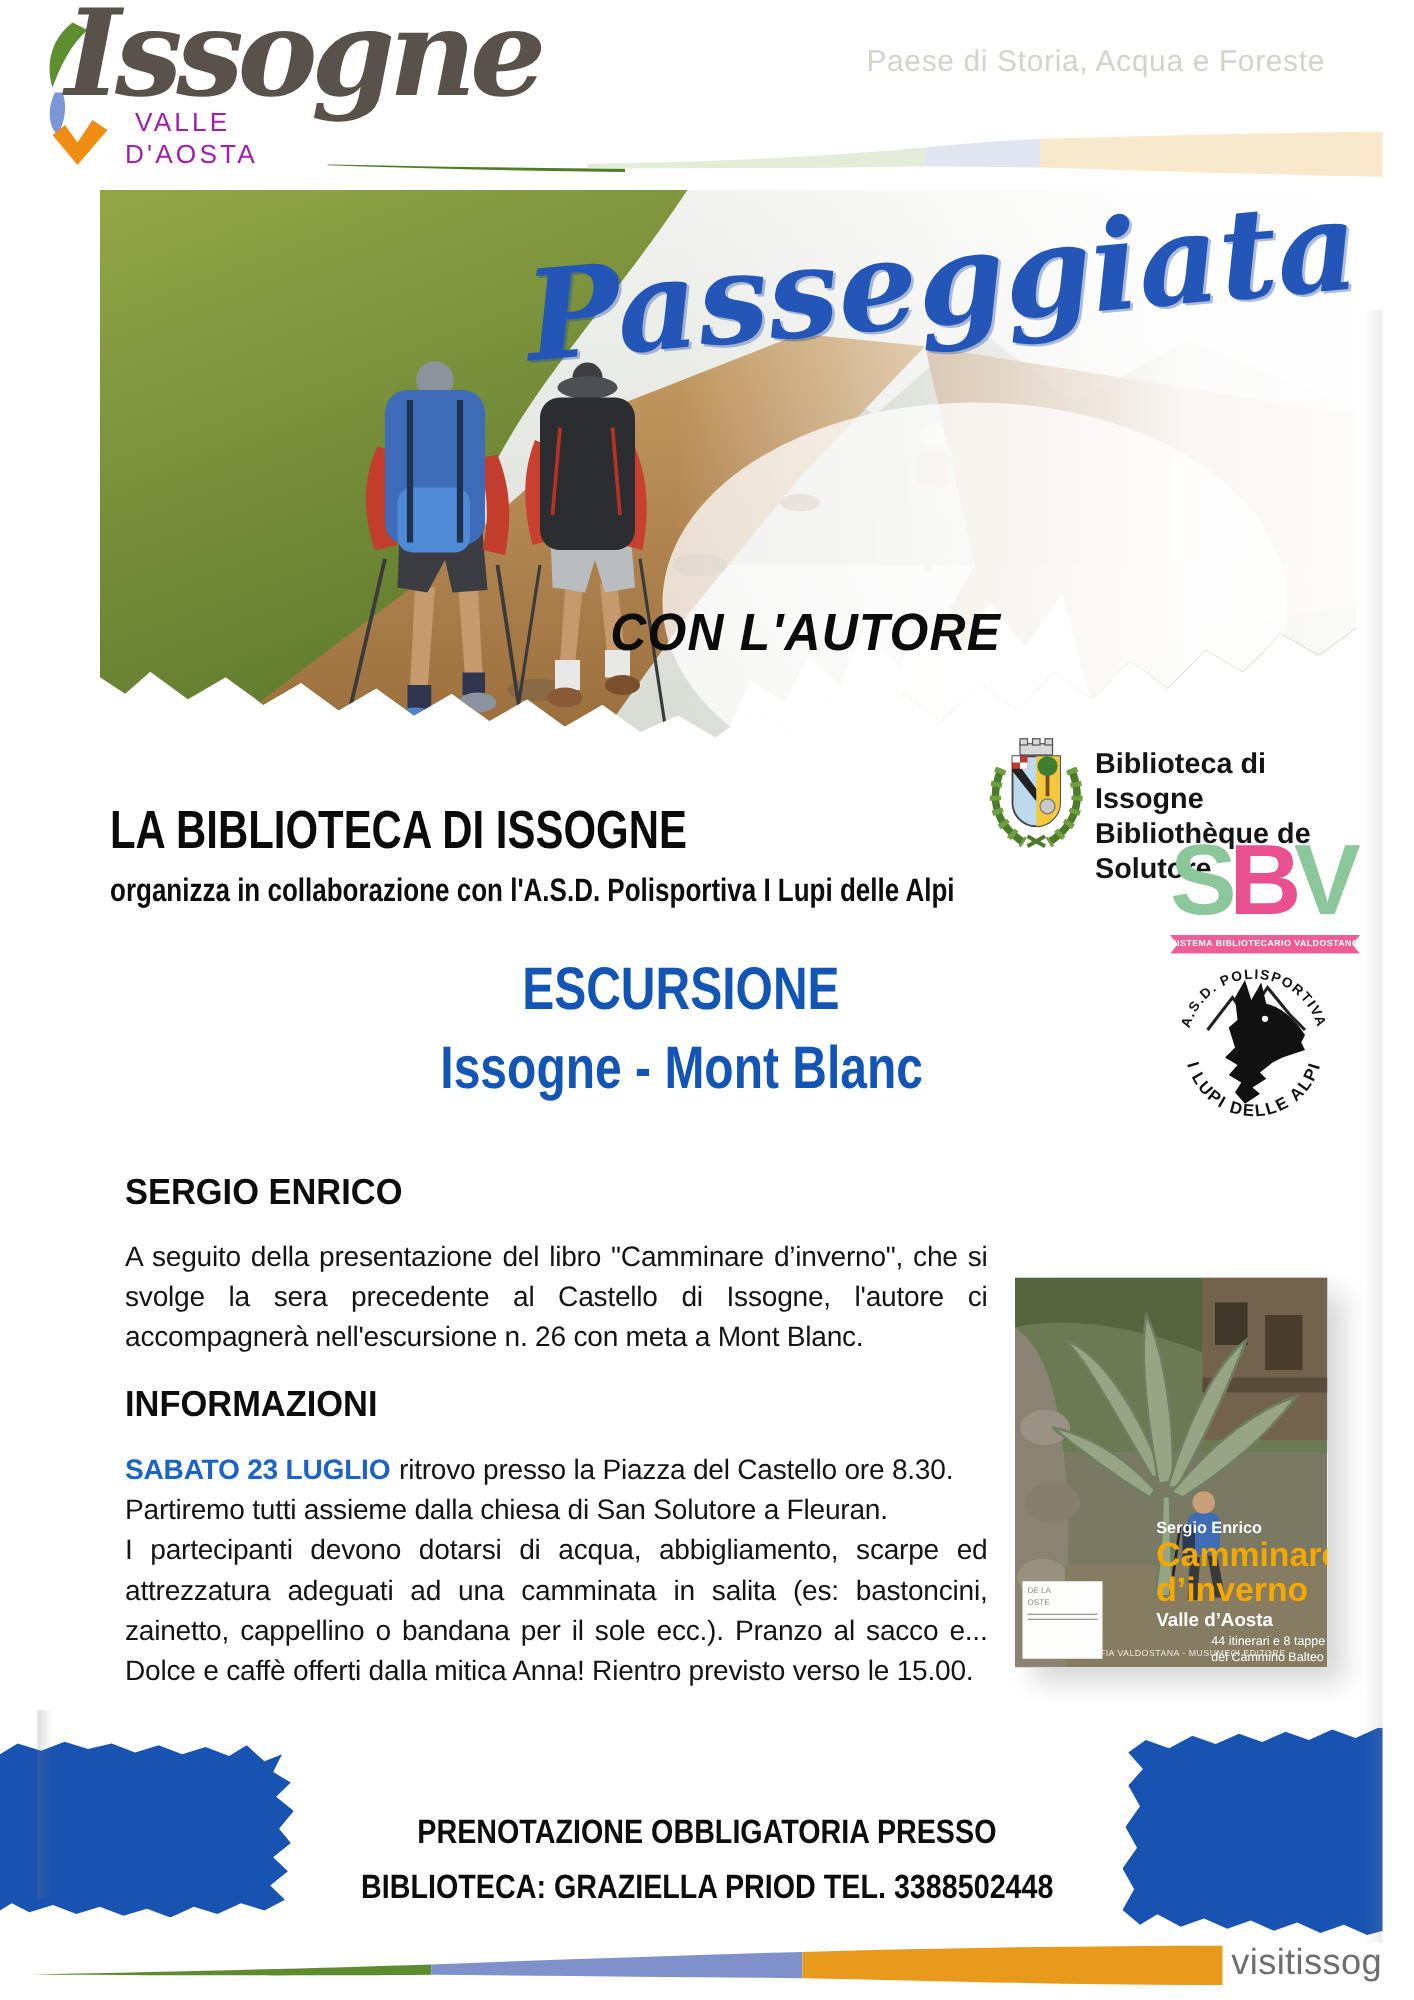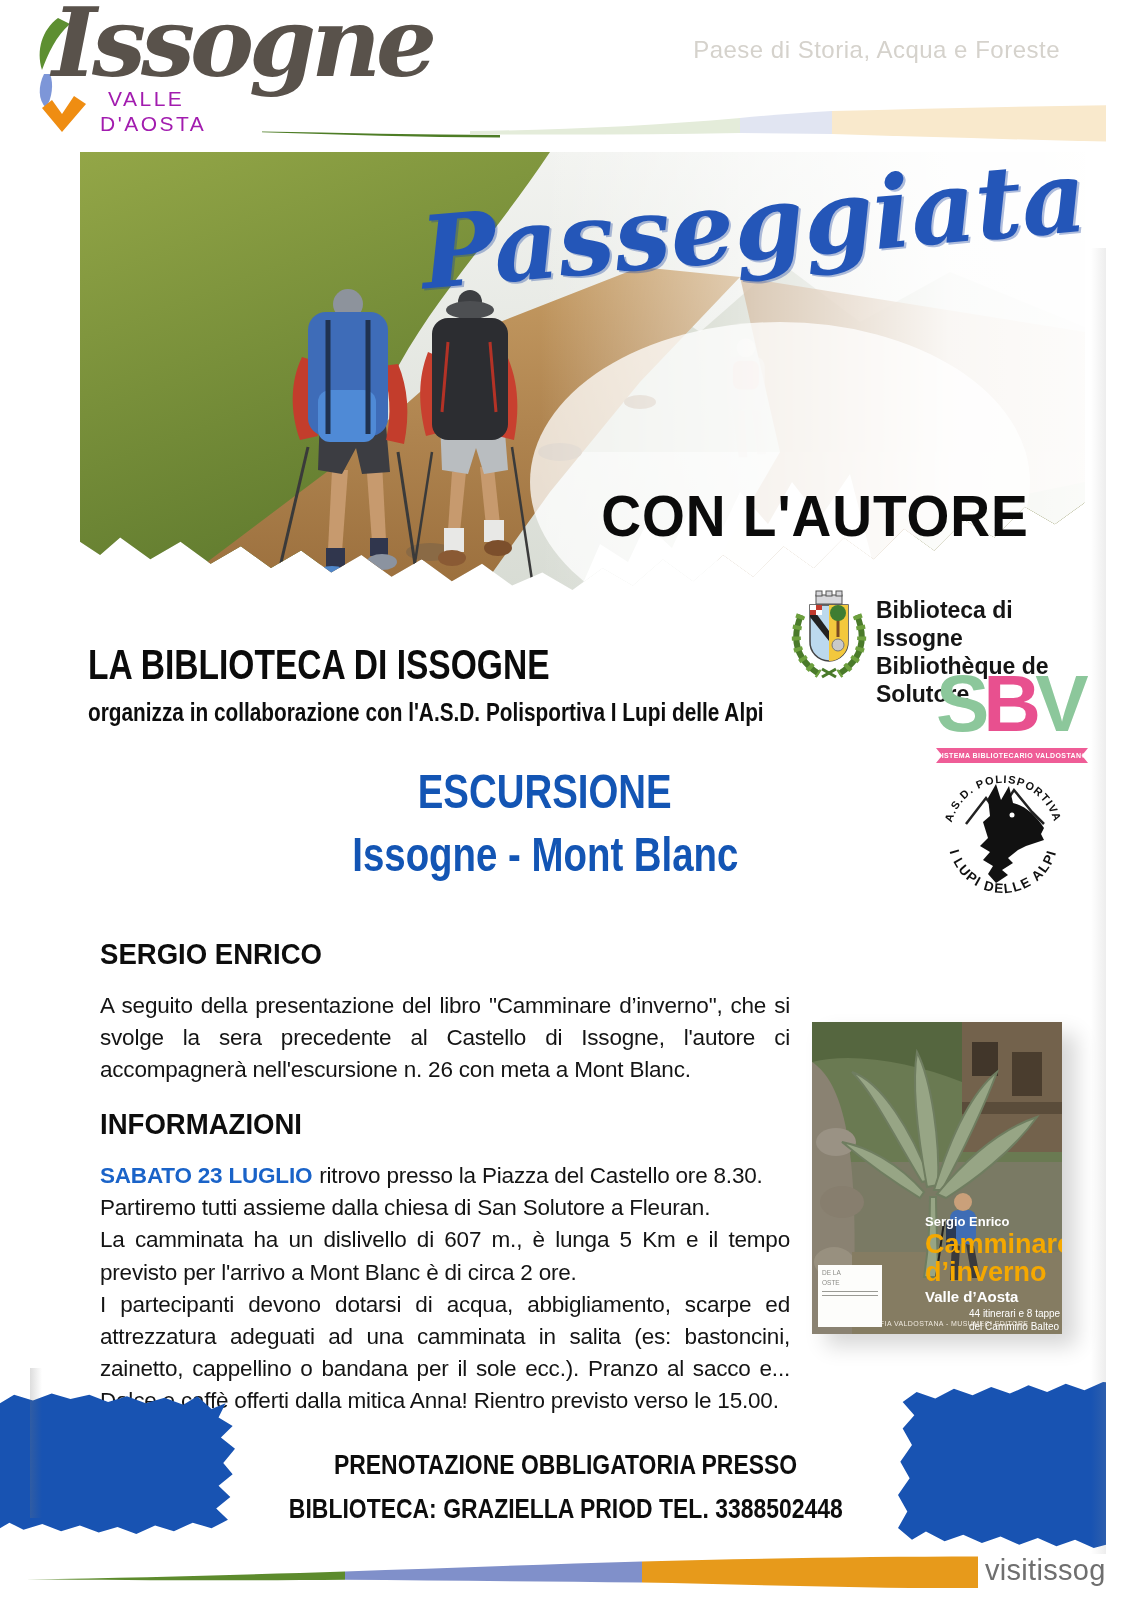--- a/index.html
+++ b/index.html
@@ -22,8 +22,8 @@
   .script-title{left:420px;top:168px;width:610px;text-align:center;transform:rotate(-5deg);
         font-family:"DejaVu Serif",serif;font-style:italic;font-weight:700;font-size:100px;
         color:#2456b8;text-shadow:2px 2px 0 rgba(30,70,160,.35);z-index:5;}
-  .caps-title{left:480px;top:482px;width:560px;text-align:right;font-weight:800;font-size:58px;
-        color:#0b0b0b;letter-spacing:1px;z-index:5;}
+  .caps-title{left:480px;top:482px;width:560px;text-align:left;font-weight:800;font-size:42px;
+        color:#0b0b0b;letter-spacing:1px;z-index:5;font-style:italic;}
 
   
   .badge-text{left:876px;top:596px;font-size:23px;font-weight:600;color:#151515;line-height:1.22;}

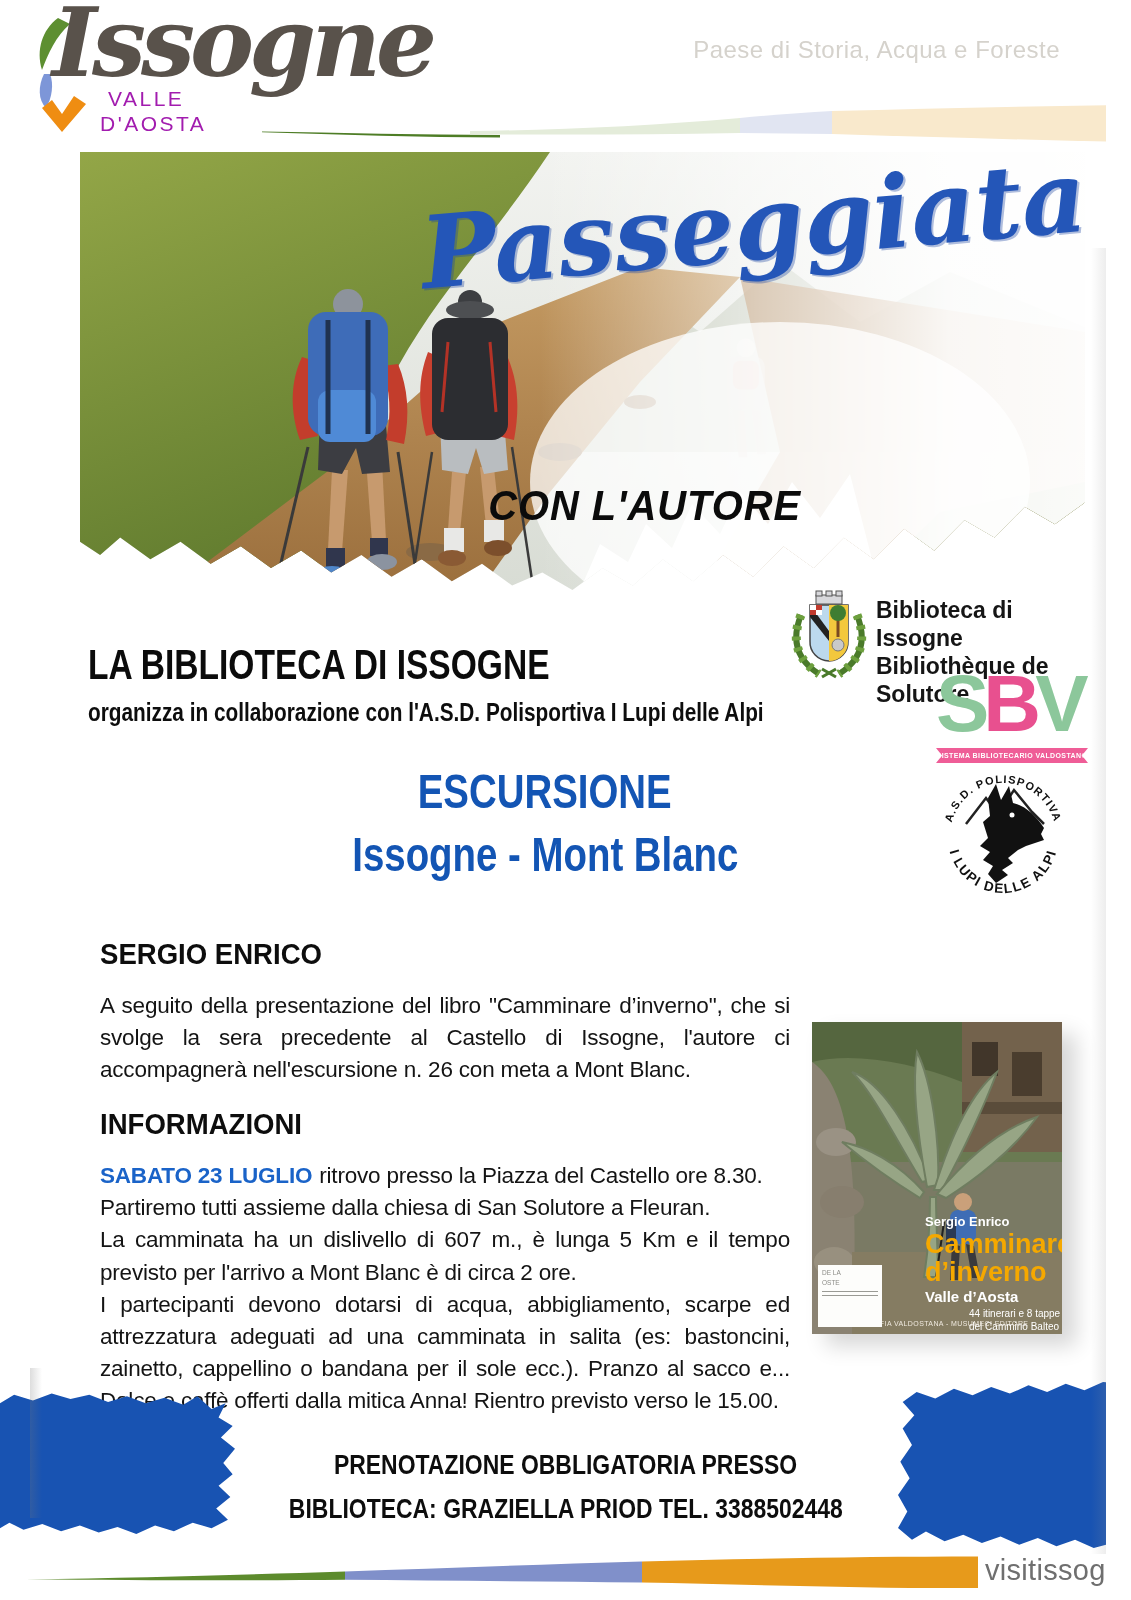--- a/index.html
+++ b/index.html
@@ -249,7 +249,6 @@
   <div class="abs body-text" style="left:100px;top:1160px">
     <div><span class="date">SABATO 23 LUGLIO</span><span>ritrovo presso la Piazza del Castello ore 8.30.</span></div>
     <div>Partiremo tutti assieme dalla chiesa di San Solutore a Fleuran.</div>
-    <div>La camminata ha un dislivello di 607 m., è lunga 5 Km e il tempo previsto per l'arrivo a Mont Blanc è di circa 2 ore.</div>
     <div>I partecipanti devono dotarsi di acqua, abbigliamento, scarpe ed attrezzatura adeguati ad una camminata in salita (es: bastoncini, zainetto, cappellino o bandana per il sole ecc.). Pranzo al sacco e... Dolce e caffè offerti dalla mitica Anna! Rientro previsto verso le 15.00.</div>
   </div>
 

